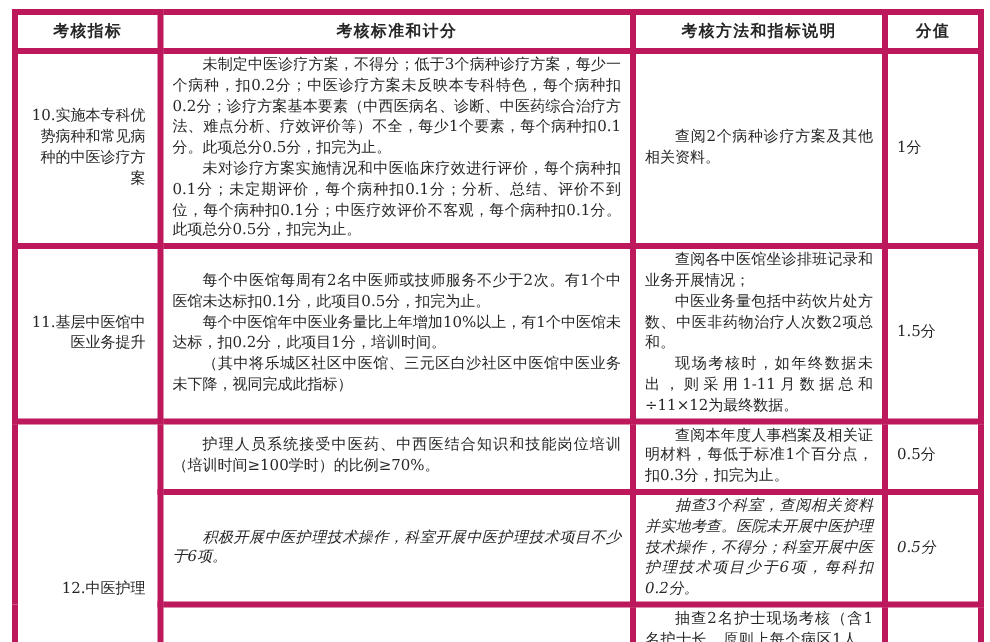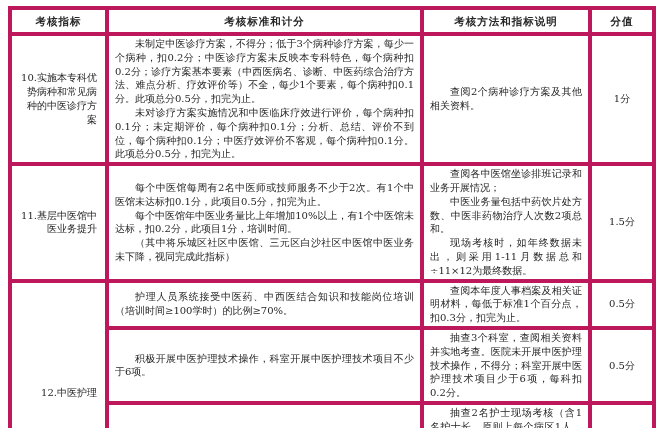--- a/index.html
+++ b/index.html
@@ -46,7 +46,6 @@
     padding: 2px 8px;
   }
   td.score {
-    text-align: center;
     white-space: nowrap;
   }
   td.criteria p, td.method p {

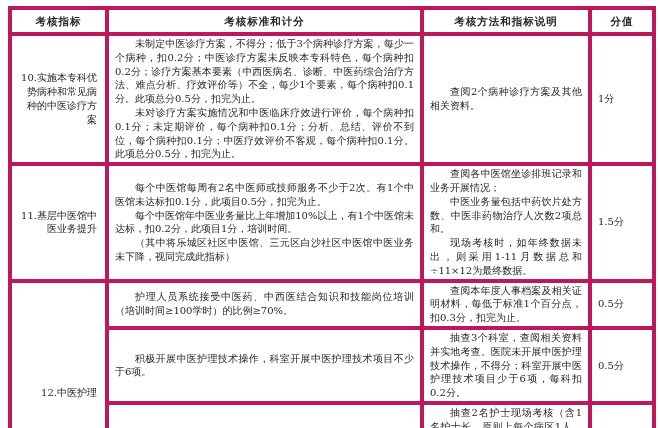--- a/index.html
+++ b/index.html
@@ -56,7 +56,7 @@
   tr.r10 td { height: 128px; }
   tr.r11 td { height: 86px; }
   tr.r12a td { height: 31px; }
-  tr.r12b td { height: 52px; }
+  tr.r12b td { height: 52px; font-style: italic; }
   tr.r12c td { height: 88px; }
 </style>
 </head>

